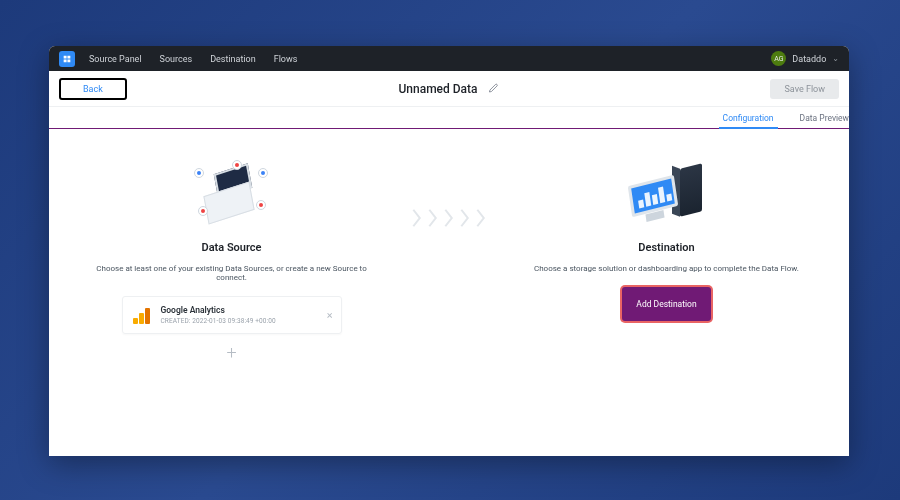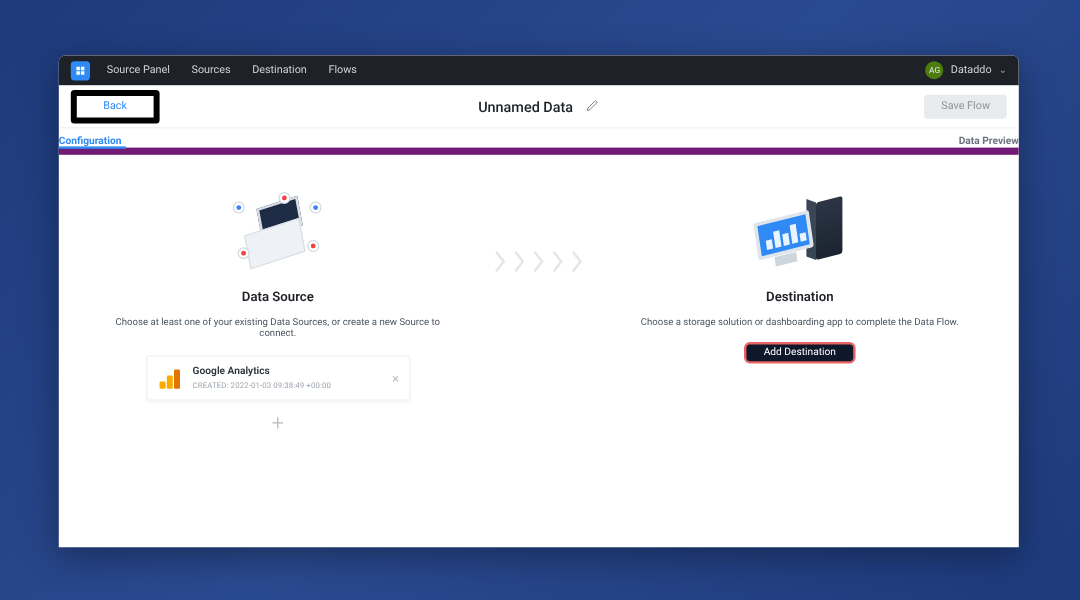--- a/index.html
+++ b/index.html
@@ -16,7 +16,7 @@
   .chev { font-size:8px; color:#8d939a; }
   
   .headerbar { height: 36px; border-bottom:1px solid #eef0f2; display:flex; align-items:center; padding:0 10px; position:relative; }
-  .back-btn { border:5px solid #000000; color:#2f8af5; background:#fff; font-size:9px; padding:4px 22px; border-radius:3px; cursor:pointer; }
+  .back-btn { border:2px solid #000000; color:#2f8af5; background:#fff; font-size:9px; padding:4px 22px; border-radius:3px; cursor:pointer; }
   .flow-title { position:absolute; left:50%; transform:translateX(-50%); display:flex; align-items:center; gap:10px; }
   .flow-title h1 { font-size:12px; font-weight:500; color:#1e2228; }
   .edit-icon { color:#6b7280; }

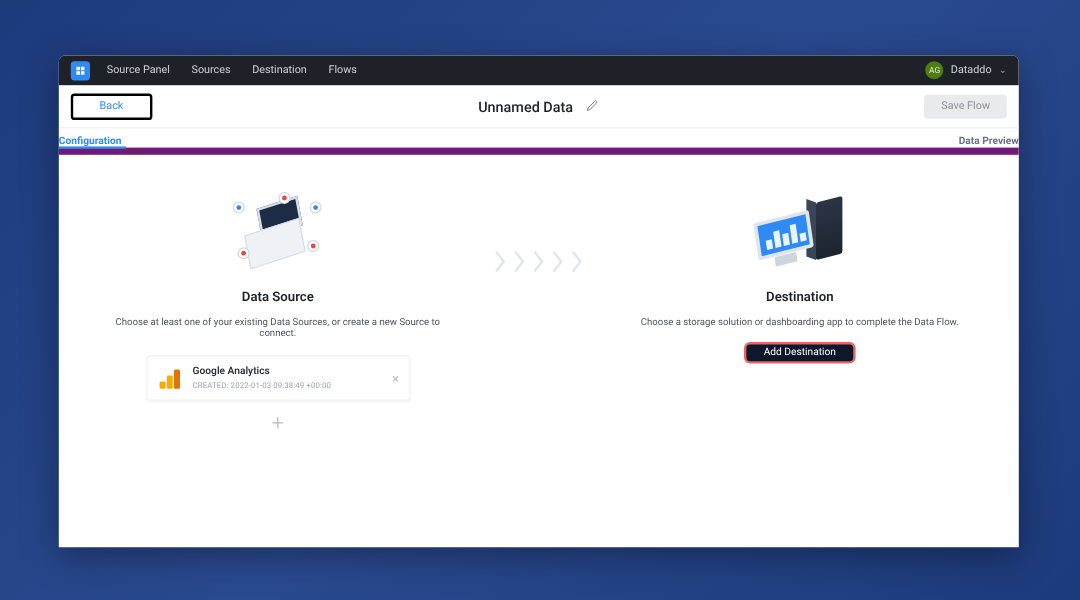--- a/index.html
+++ b/index.html
@@ -23,7 +23,7 @@
   .edit-icon svg { width:12px; height:12px; stroke:#6b7280; fill:none; stroke-width:1.5; }
   .save-btn { margin-left:auto; background:#e8eaec; color:#8d939a; font-size:9px; padding:5px 14px; border:none; border-radius:3px; cursor:default; }
   
-  .tabs { height:22px; display:flex; justify-content:space-between; gap:26px; border-bottom:6px solid #701a75;font-weight:bold; }
+  .tabs { height:22px; display:flex; justify-content:flex-end; gap:26px; border-bottom:1px solid #701a75; }
   .tab { font-size:8.5px; color:#6b7280; padding-top:6px; cursor:pointer; position:relative; }
   .tab.active { color:#2f8af5; }
   .tab.active::after { content:""; position:absolute; left:-4px; right:-4px; bottom:-1px; height:2px; background:#2f8af5; }

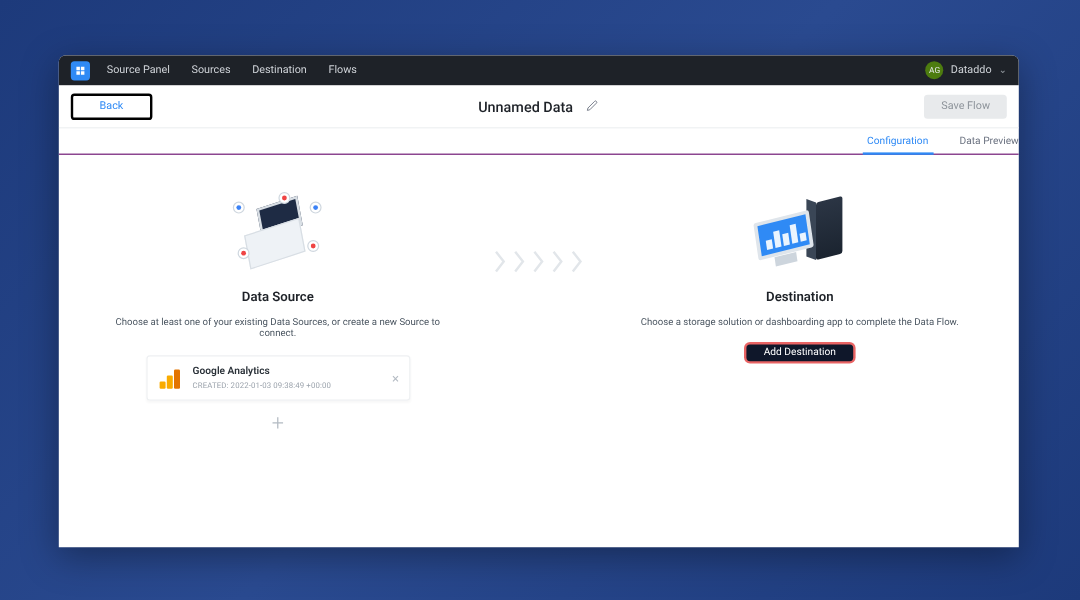--- a/index.html
+++ b/index.html
@@ -48,7 +48,7 @@
   .arrow-lane svg { width:14px; height:22px; }
   .arrow-lane svg path { fill:none; stroke:#e2e6ea; stroke-width:2.2; }
   
-  .add-dest { margin-top:14px; background:#0f172a; color:#fff; font-size:8.5px; padding:2px 14px; border:none; border-radius:3px; cursor:pointer; box-shadow: 0 0 0 2px rgba(229,73,73,.85); text-align: center; }
+  .add-dest { margin-top:14px; background:#701a75; color:#fff; font-size:8.5px; padding:12px 14px; border:none; border-radius:3px; cursor:pointer; box-shadow: 0 0 0 2px rgba(229,73,73,.85); text-align: center; }
   
   .iso-laptop { position:relative; width:80px; height:70px; }
   .iso-laptop .base { position:absolute; left:14px; top:26px; width:46px; height:30px; background:#eef2f6; transform: skewY(-18deg) skewX(10deg); border:1px solid #d8dee4; }

